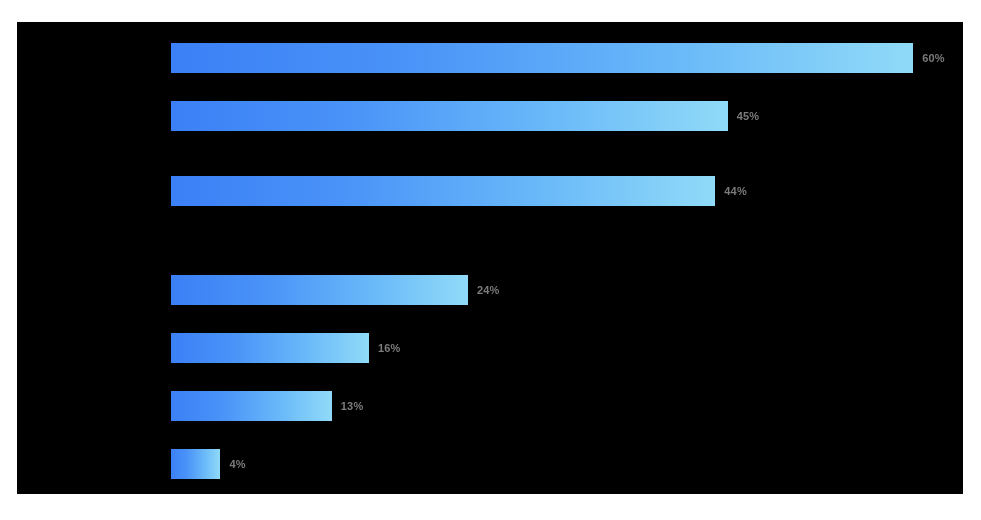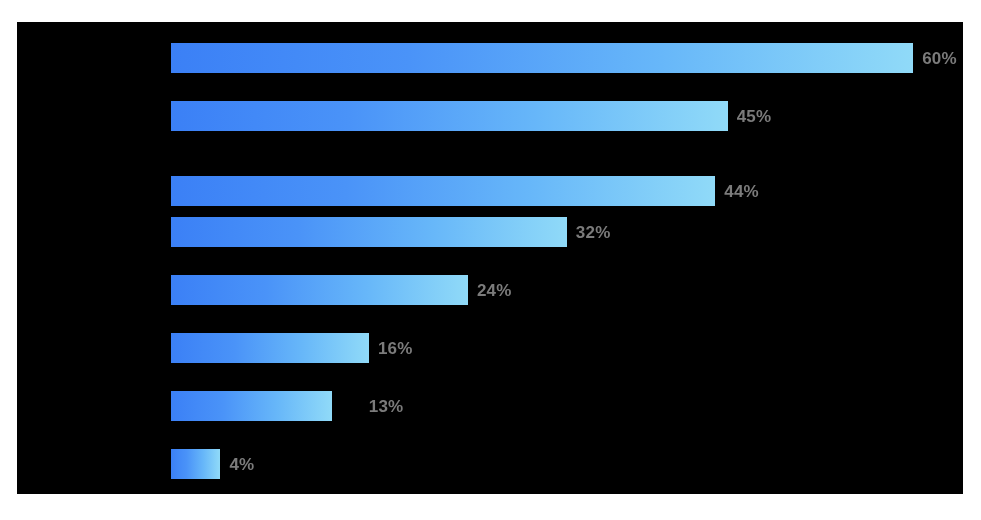--- a/index.html
+++ b/index.html
@@ -53,7 +53,7 @@
     margin-left: 9px;
     color: #7b7b7b;
     font-family: "Liberation Sans", sans-serif;
-    font-size: 17px;
+    font-size: 11px;
     font-weight: bold;
     letter-spacing: 0.2px;
     white-space: nowrap;

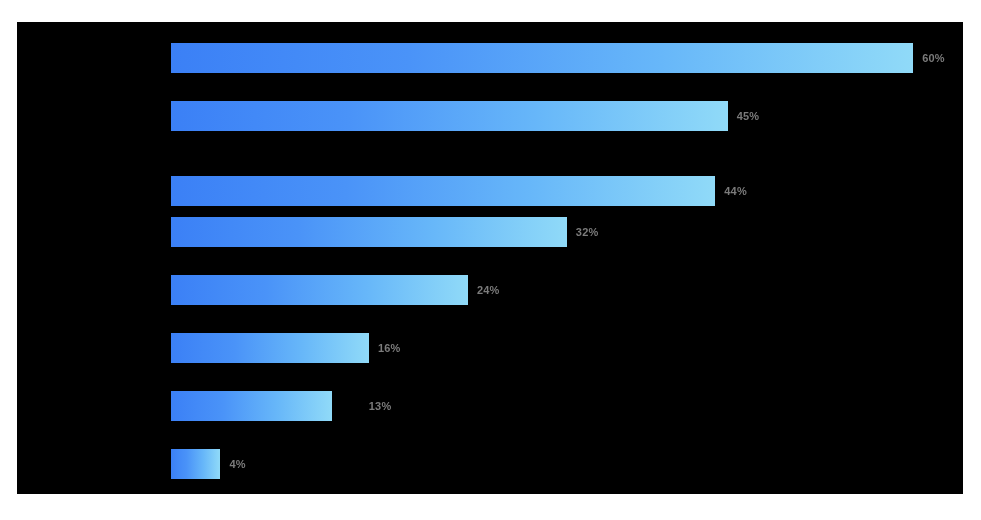--- a/index.html
+++ b/index.html
@@ -79,10 +79,6 @@
           <div class="bar-rect" style="width: 544.28px;"></div>
           <span class="bar-value-label">44%</span>
         </div>
-        <div class="bar-row" style="top: 195px;">
-          <div class="bar-rect" style="width: 395.84px;"></div>
-          <span class="bar-value-label">32%</span>
-        </div>
         <div class="bar-row" style="top: 253px;">
           <div class="bar-rect" style="width: 296.88px;"></div>
           <span class="bar-value-label">24%</span>

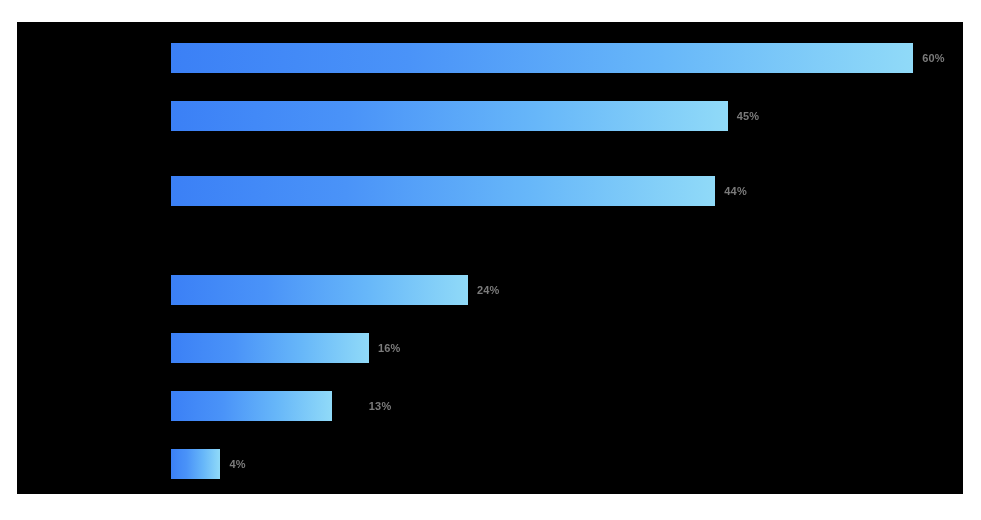--- a/index.html
+++ b/index.html
@@ -87,7 +87,7 @@
           <div class="bar-rect" style="width: 197.92px;"></div>
           <span class="bar-value-label">16%</span>
         </div>
-        <div class="bar-row" style="top: 369px; gap: 28px;">
+        <div class="bar-row" style="top: 369px;">
           <div class="bar-rect" style="width: 160.81px;"></div>
           <span class="bar-value-label">13%</span>
         </div>

